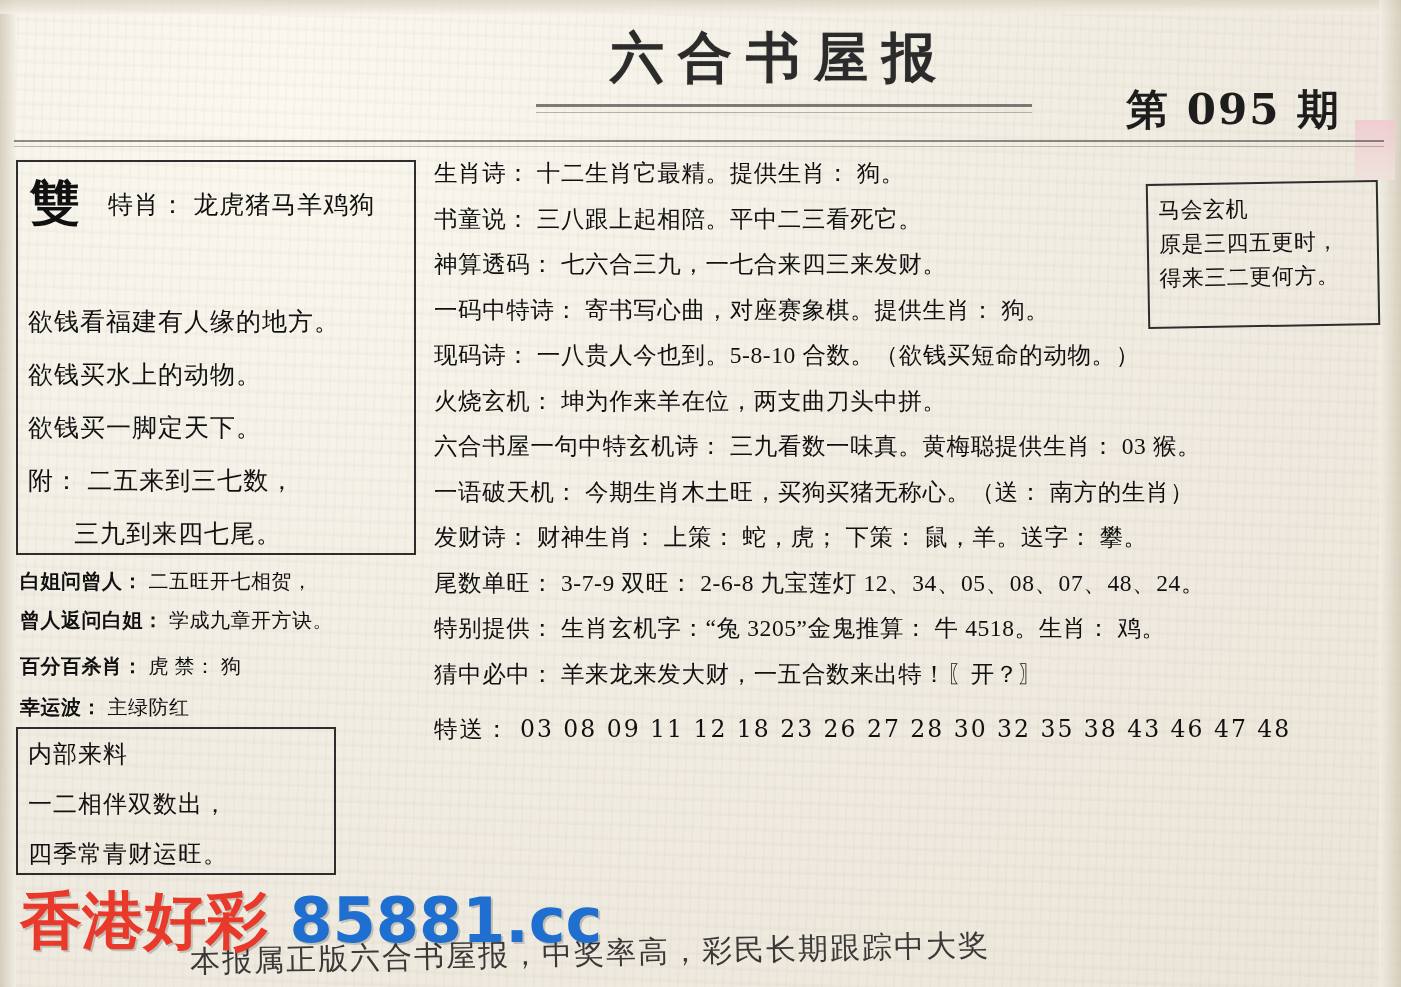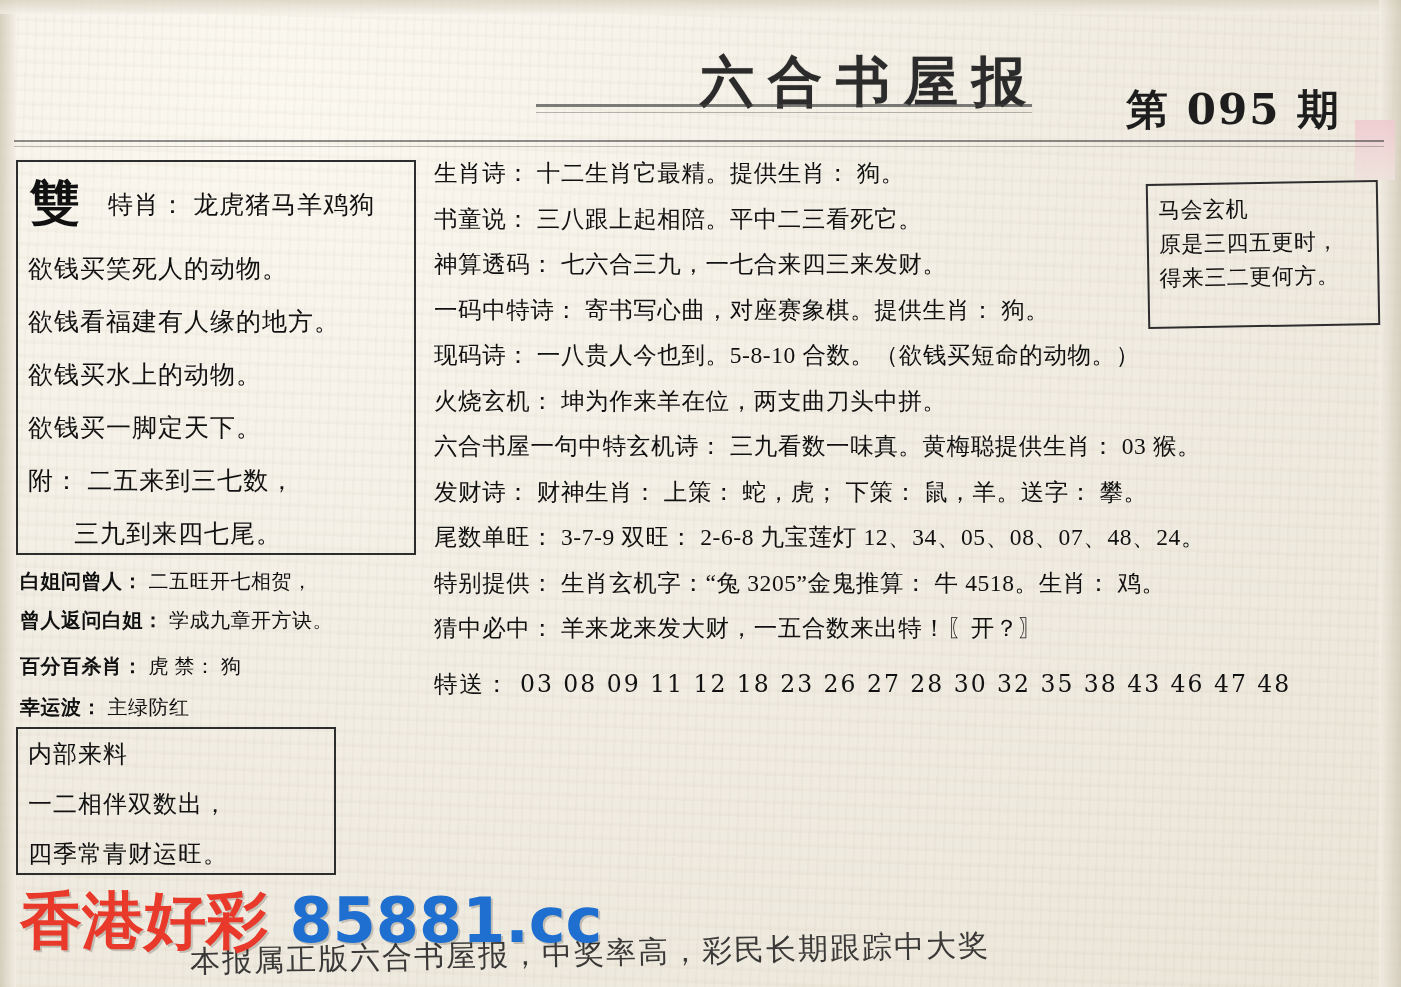--- a/index.html
+++ b/index.html
@@ -48,14 +48,13 @@
   
   .masthead{
     position:absolute;left:520px;top:22px;width:520px;
-    text-align:right;
+    text-align:center;
     font-family:"DejaVu Serif",serif;
     font-size:54px;
     letter-spacing:14px;
     font-weight:700;
     color:#2b2b2b;
     text-shadow:0 0 1px rgba(0,0,0,.35);
-    margin-top:24px;
   }
   .masthead-rule{
     position:absolute;left:536px;top:104px;width:496px;height:3px;

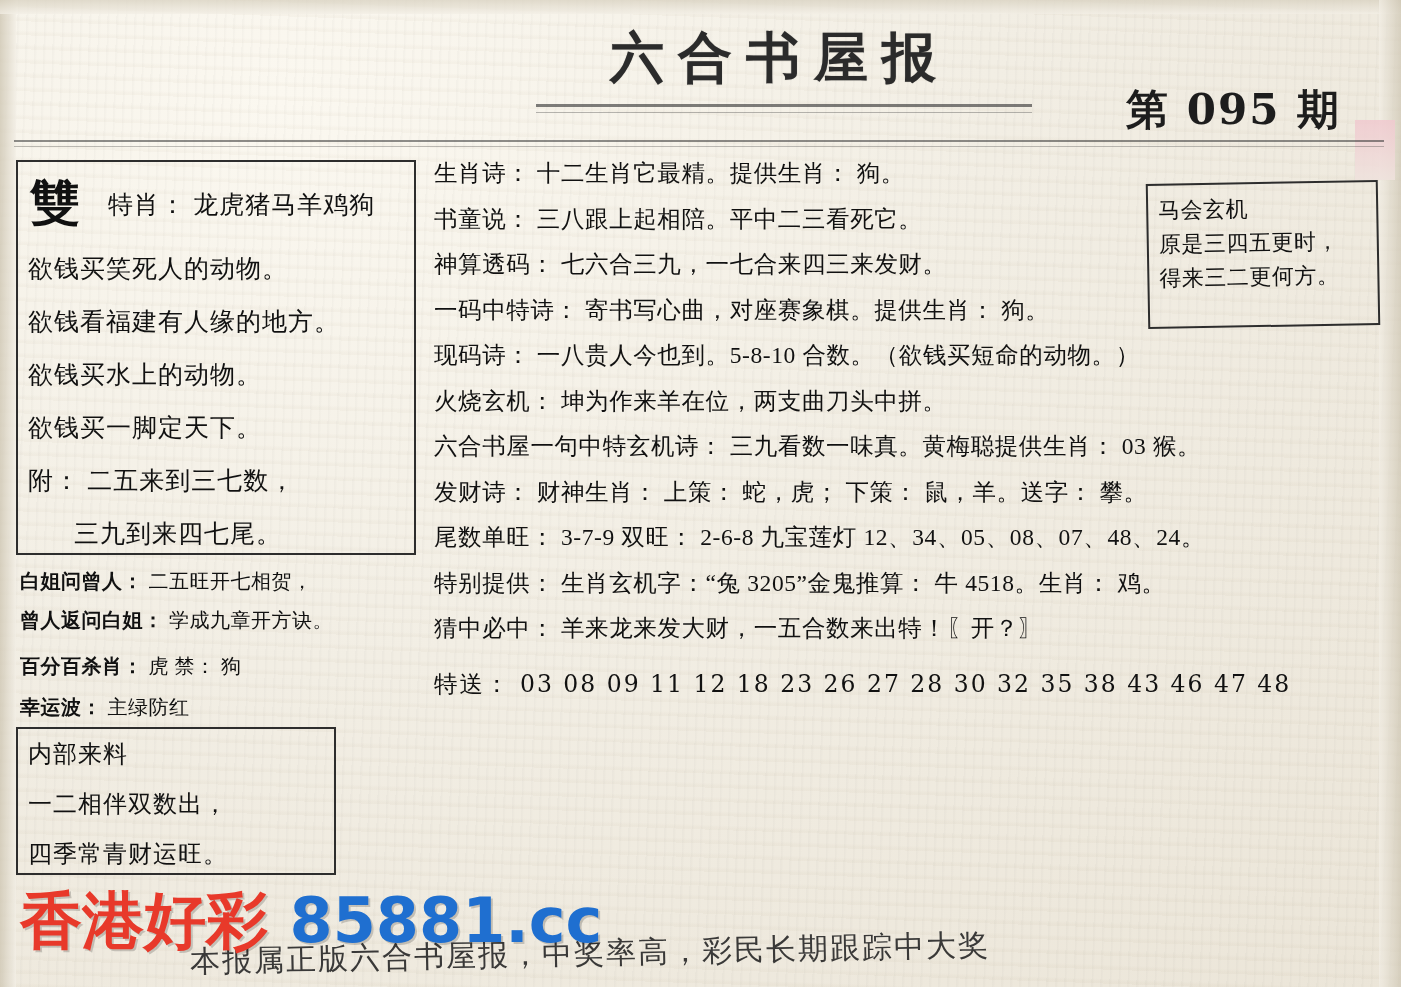--- a/index.html
+++ b/index.html
@@ -192,7 +192,6 @@
   <div class="left-box"></div>
   <div class="shuang">雙</div>
   <div class="tex-line">特肖： 龙虎猪马羊鸡狗</div>
-  <div class="lrow r1">欲钱买笑死人的动物。</div>
   <div class="lrow r2">欲钱看福建有人缘的地方。</div>
   <div class="lrow r3">欲钱买水上的动物。</div>
   <div class="lrow r4">欲钱买一脚定天下。</div>

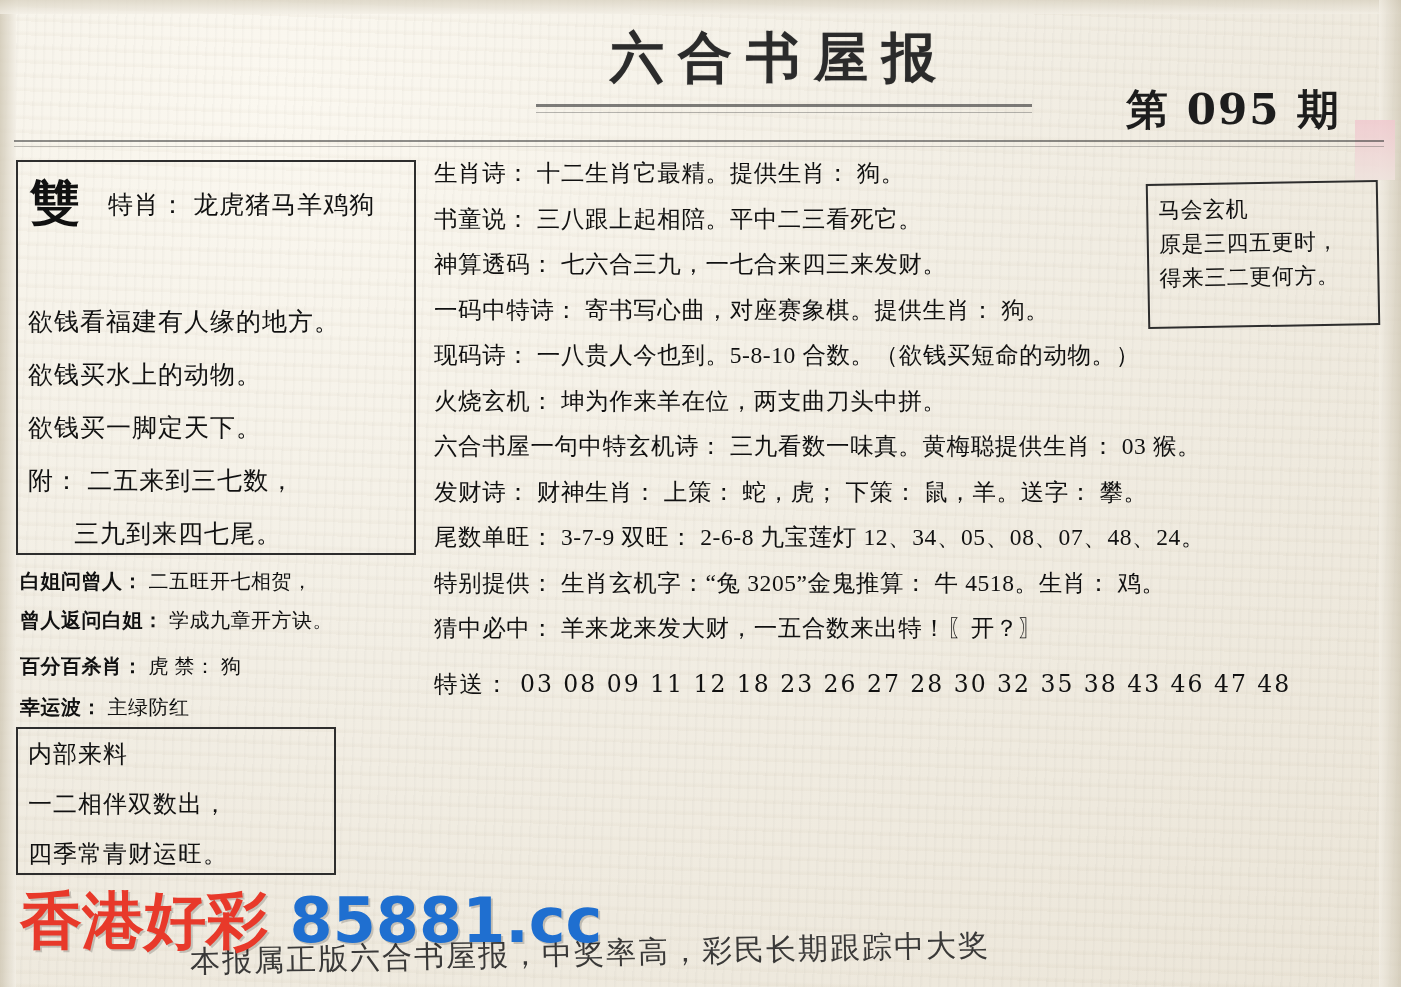--- a/index.html
+++ b/index.html
@@ -234,6 +234,7 @@
     <div class="mline">现码诗： 一八贵人今也到。5-8-10 合数。（欲钱买短命的动物。）</div>
     <div class="mline">火烧玄机： 坤为作来羊在位，两支曲刀头中拼。</div>
     <div class="mline">六合书屋一句中特玄机诗： 三九看数一味真。黄梅聪提供生肖： 03 猴。</div>
+    <div class="mline">一语破天机： 今期生肖木土旺，买狗买猪无称心。（送： 南方的生肖）</div>
     <div class="mline">发财诗： 财神生肖： 上策： 蛇，虎； 下策： 鼠，羊。送字： 攀。</div>
     <div class="mline">尾数单旺： 3-7-9 双旺： 2-6-8 九宝莲灯 12、34、05、08、07、48、24。</div>
     <div class="mline">特别提供： 生肖玄机字：“兔 3205”金鬼推算： 牛 4518。生肖： 鸡。</div>

